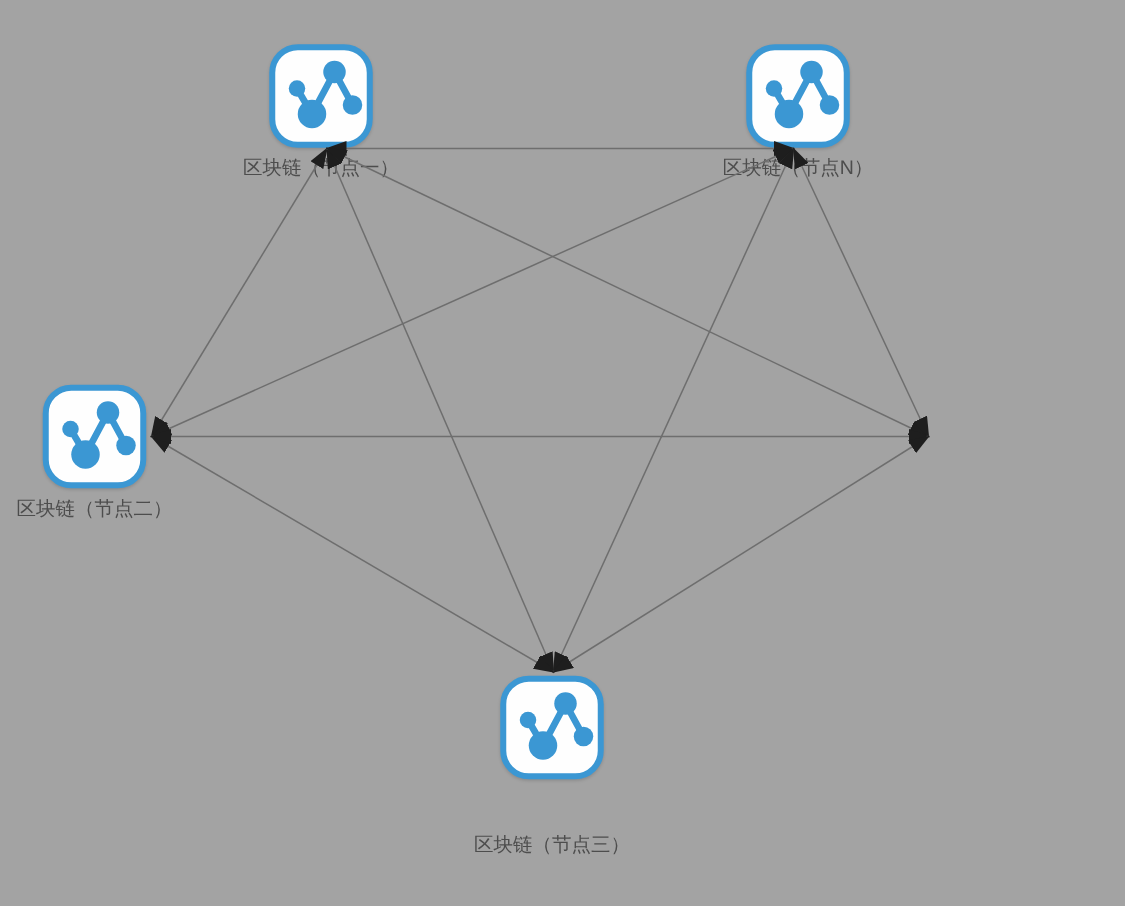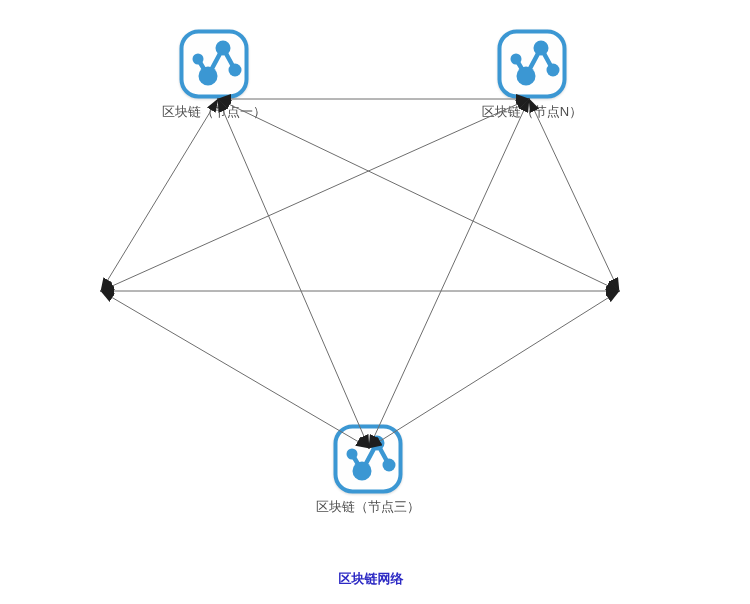--- a/index.html
+++ b/index.html
@@ -10,7 +10,7 @@
   .canvas{
     position:relative;
     width:750px;height:604px;
-    background:#ffffff;
+    background:#a3a3a3;
     overflow:hidden;
   }
   .node{

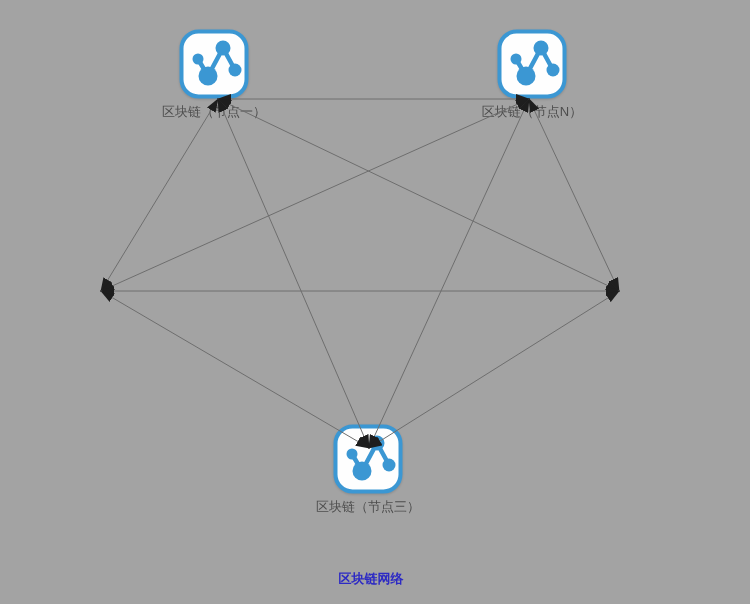--- a/index.html
+++ b/index.html
@@ -87,6 +87,17 @@
     <div class="label">区块链（节点N）</div>
   </div>
 
+  <div class="node" id="node-2">
+    <svg class="icon" viewBox="0 0 72 72">
+      <rect x="3.5" y="3.5" width="65" height="65" rx="17" fill="#fefefe" stroke="#3b97d3" stroke-width="4"></rect>
+      <path d="M20 31 L30 48 L45 20 L57 42" fill="none" stroke="#3b97d3" stroke-width="4.5"></path>
+      <circle cx="20" cy="31" r="5.5" fill="#3b97d3"></circle>
+      <circle cx="30" cy="48" r="9.5" fill="#3b97d3"></circle>
+      <circle cx="45" cy="20" r="7.5" fill="#3b97d3"></circle>
+      <circle cx="57" cy="42" r="6.5" fill="#3b97d3"></circle>
+    </svg>
+    <div class="label">区块链（节点二）</div>
+  </div>
 
 
   <div class="node" id="node-3">

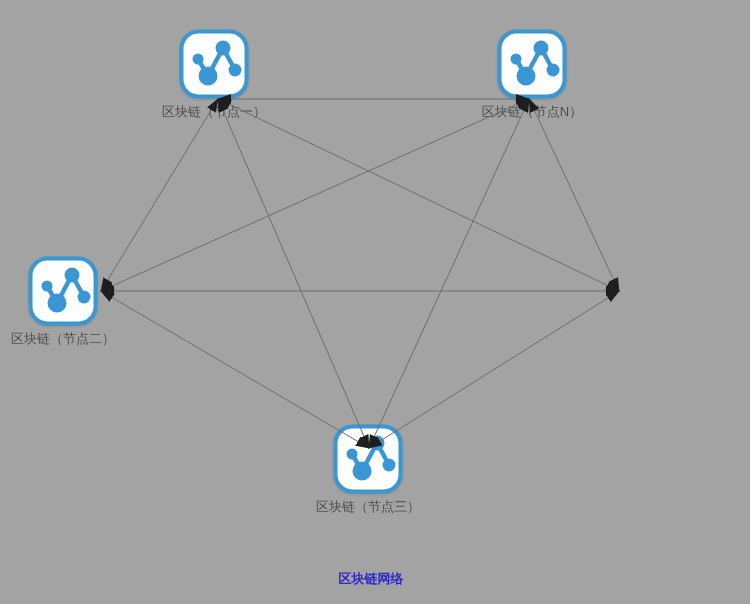--- a/index.html
+++ b/index.html
@@ -37,7 +37,7 @@
   #node-n{left:496px;top:28px;}
   #node-2{left:27px;top:255px;}
   #node-4{left:622px;top:255px;}
-  #node-3{left:332px;top:423px;}
+  #node-3{left:332px;top:449px;gap:30px;}
   .edges{
     position:absolute;left:0;top:0;
     width:750px;height:604px;

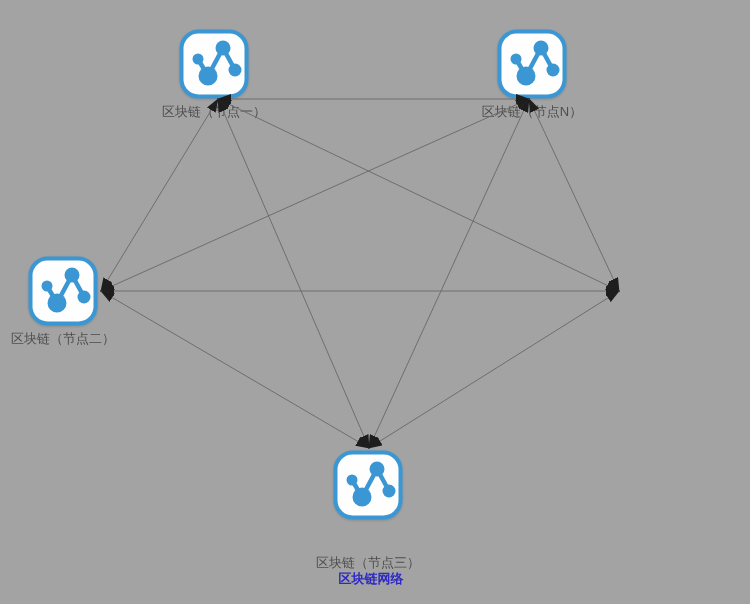--- a/index.html
+++ b/index.html
@@ -130,7 +130,6 @@
     <line x1="369" y1="448" x2="619" y2="291" marker-start="url(#ah)" marker-end="url(#ah)"></line>
   </svg>
 
-  <div class="diagram-title">区块链网络</div>
 
 </div>
 

